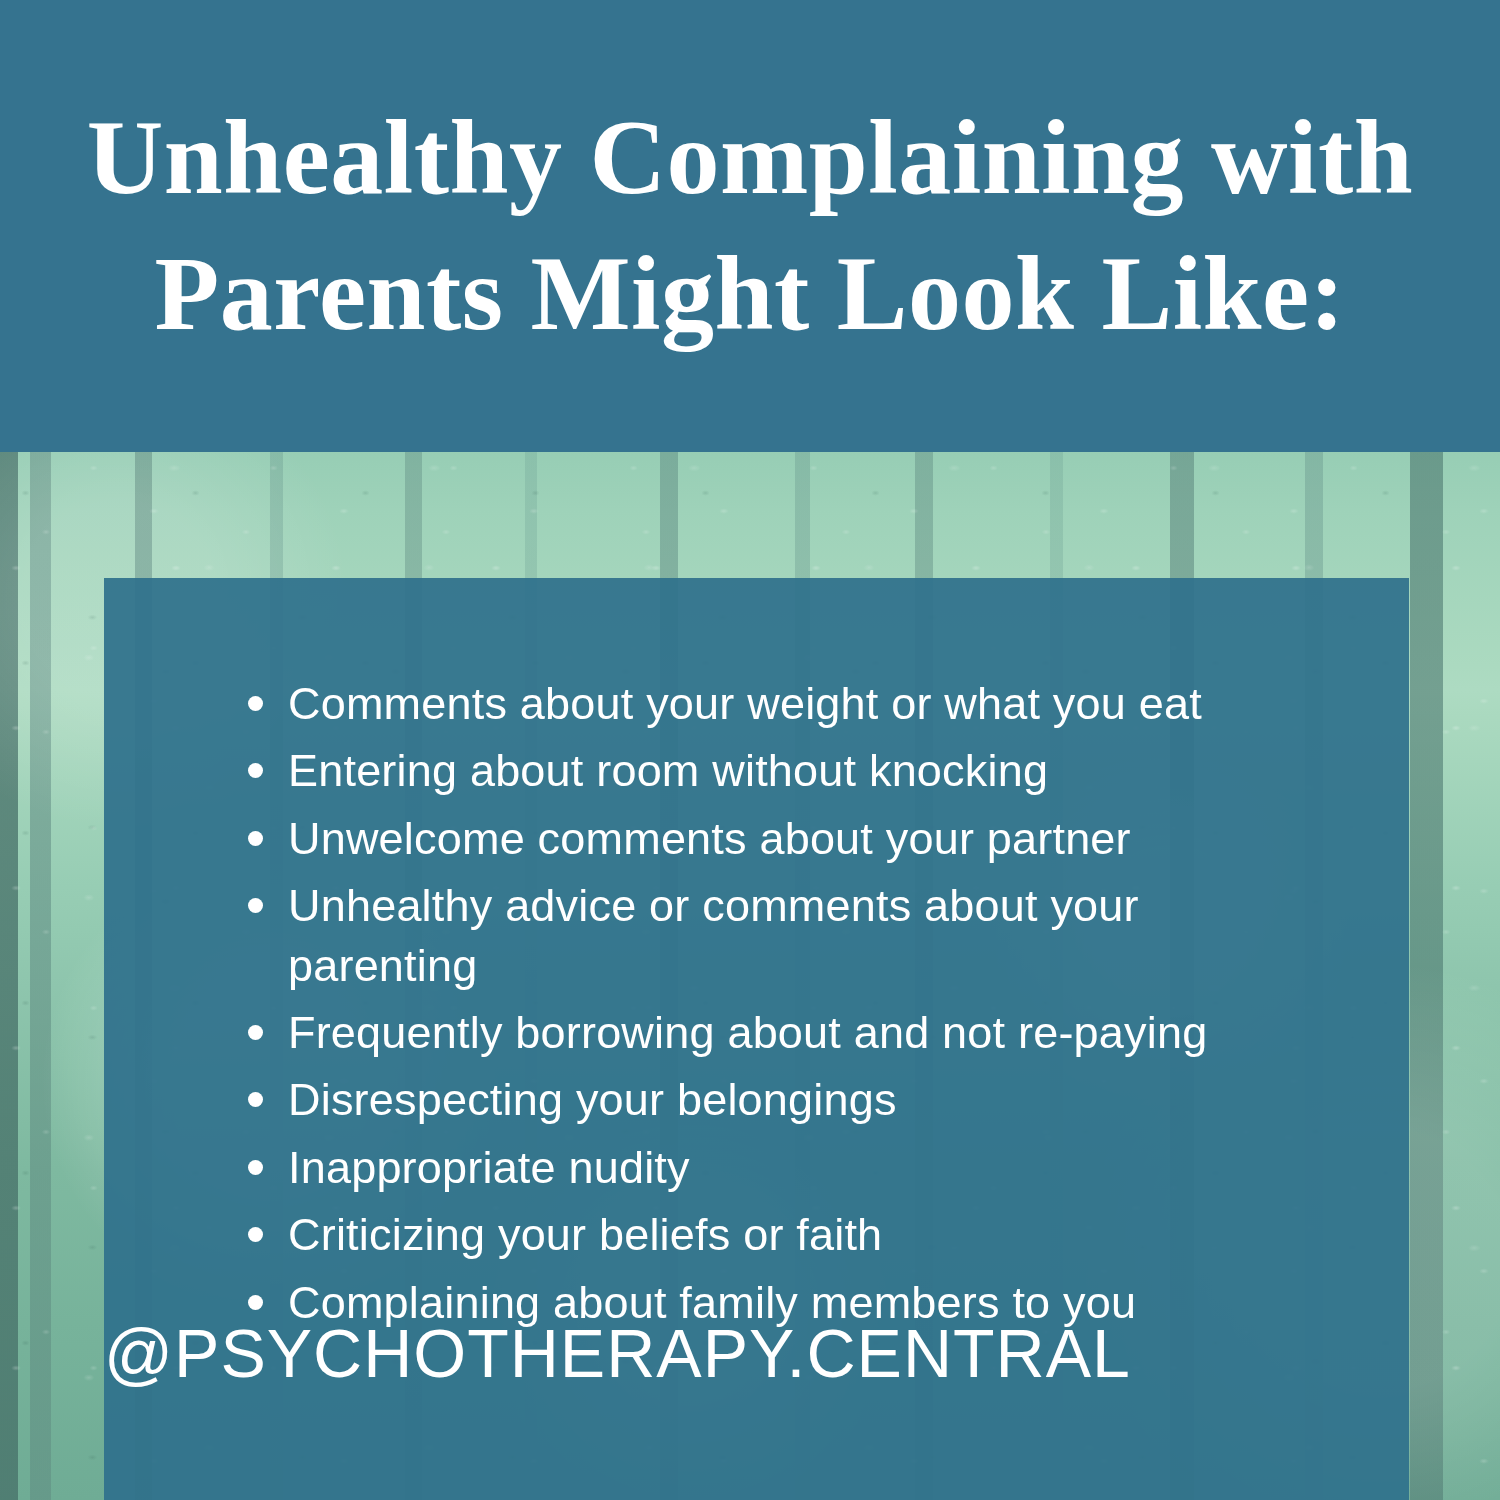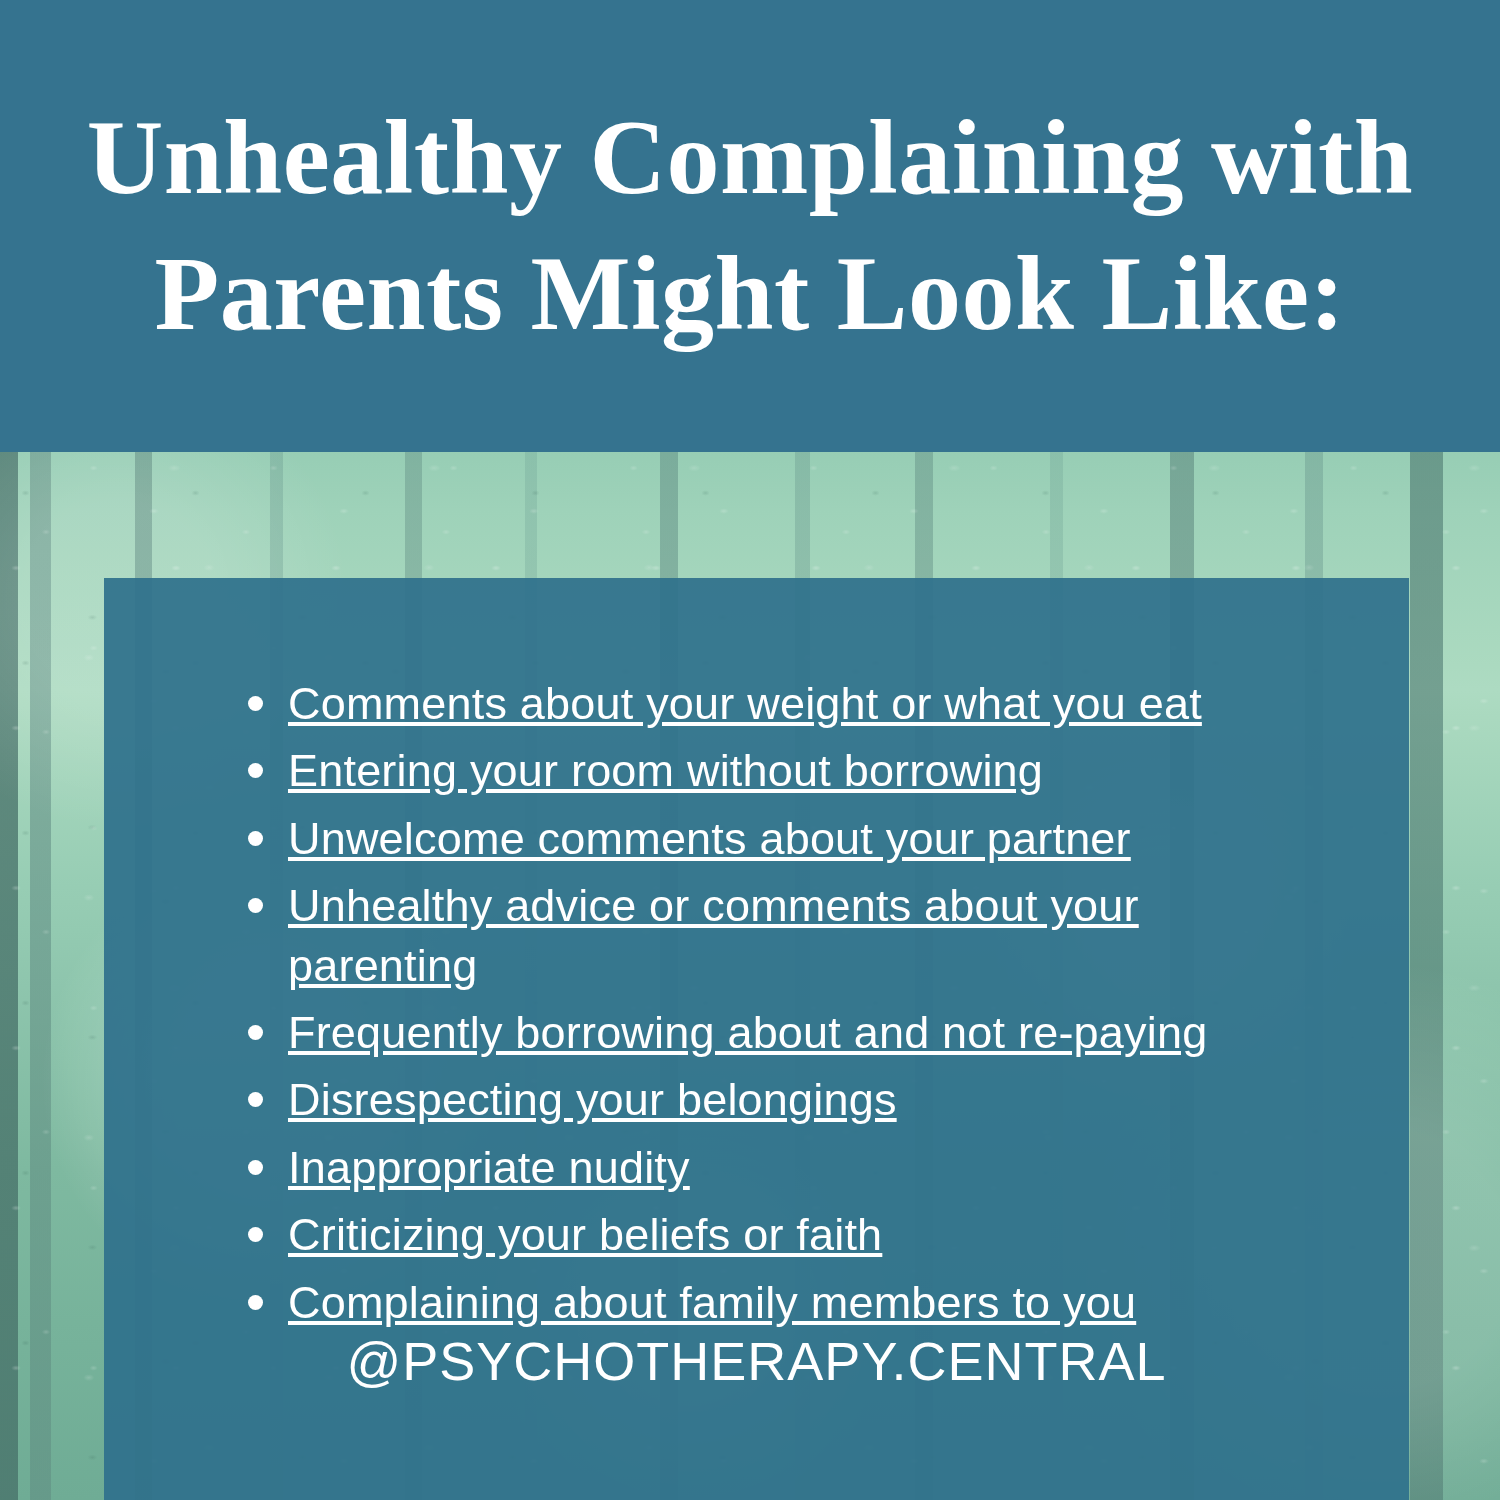--- a/index.html
+++ b/index.html
@@ -140,7 +140,6 @@
     padding-left: 94px;
     margin-bottom: 8px;
     letter-spacing: 0.2px;
-    text-decoration: underline;
   }
   ul.bullets li .dot {
     position: absolute;

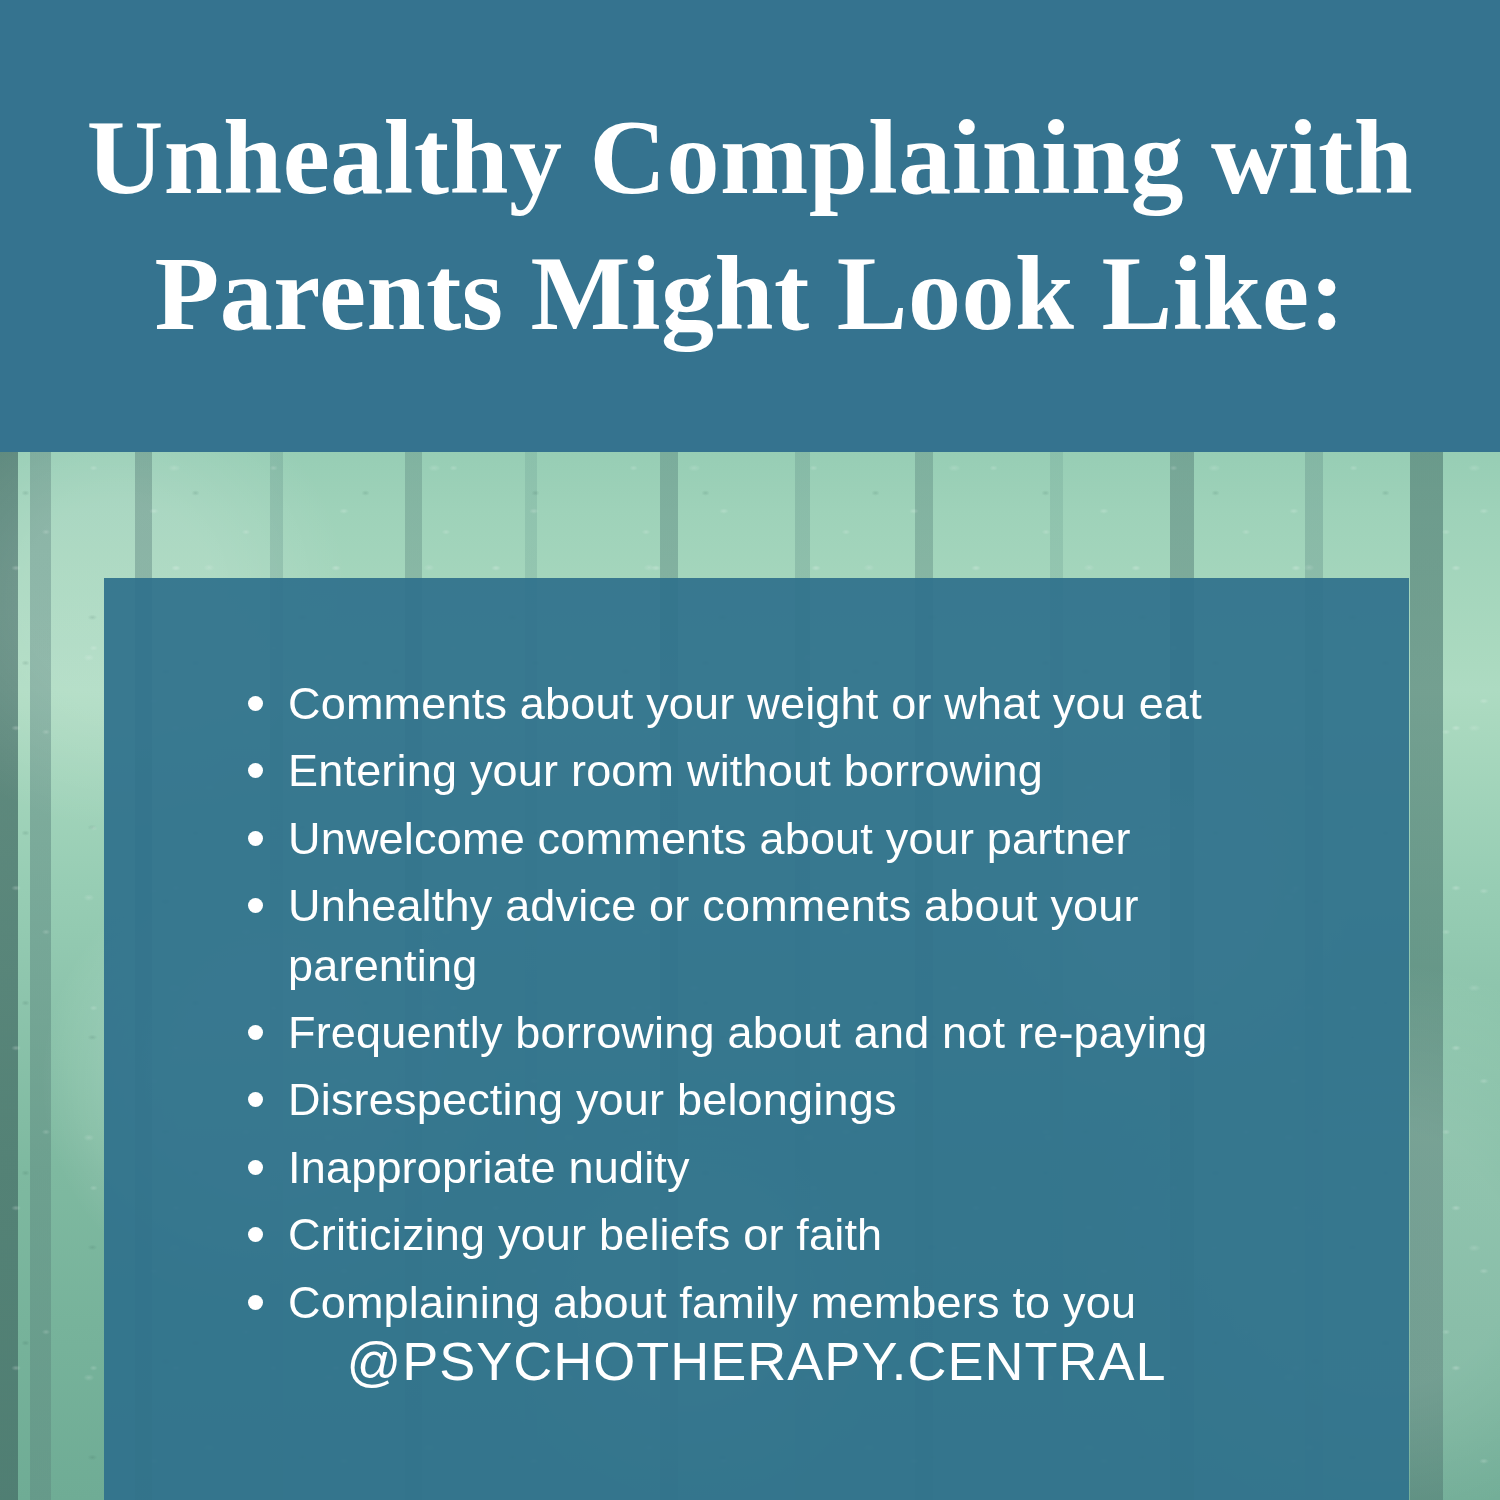--- a/index.html
+++ b/index.html
@@ -182,7 +182,7 @@
       </li>
       <li>
         <span class="dot"></span>
-        <span>Entering your room without borrowing</span>
+        <span>Entering about room without knocking</span>
       </li>
       <li>
         <span class="dot"></span>

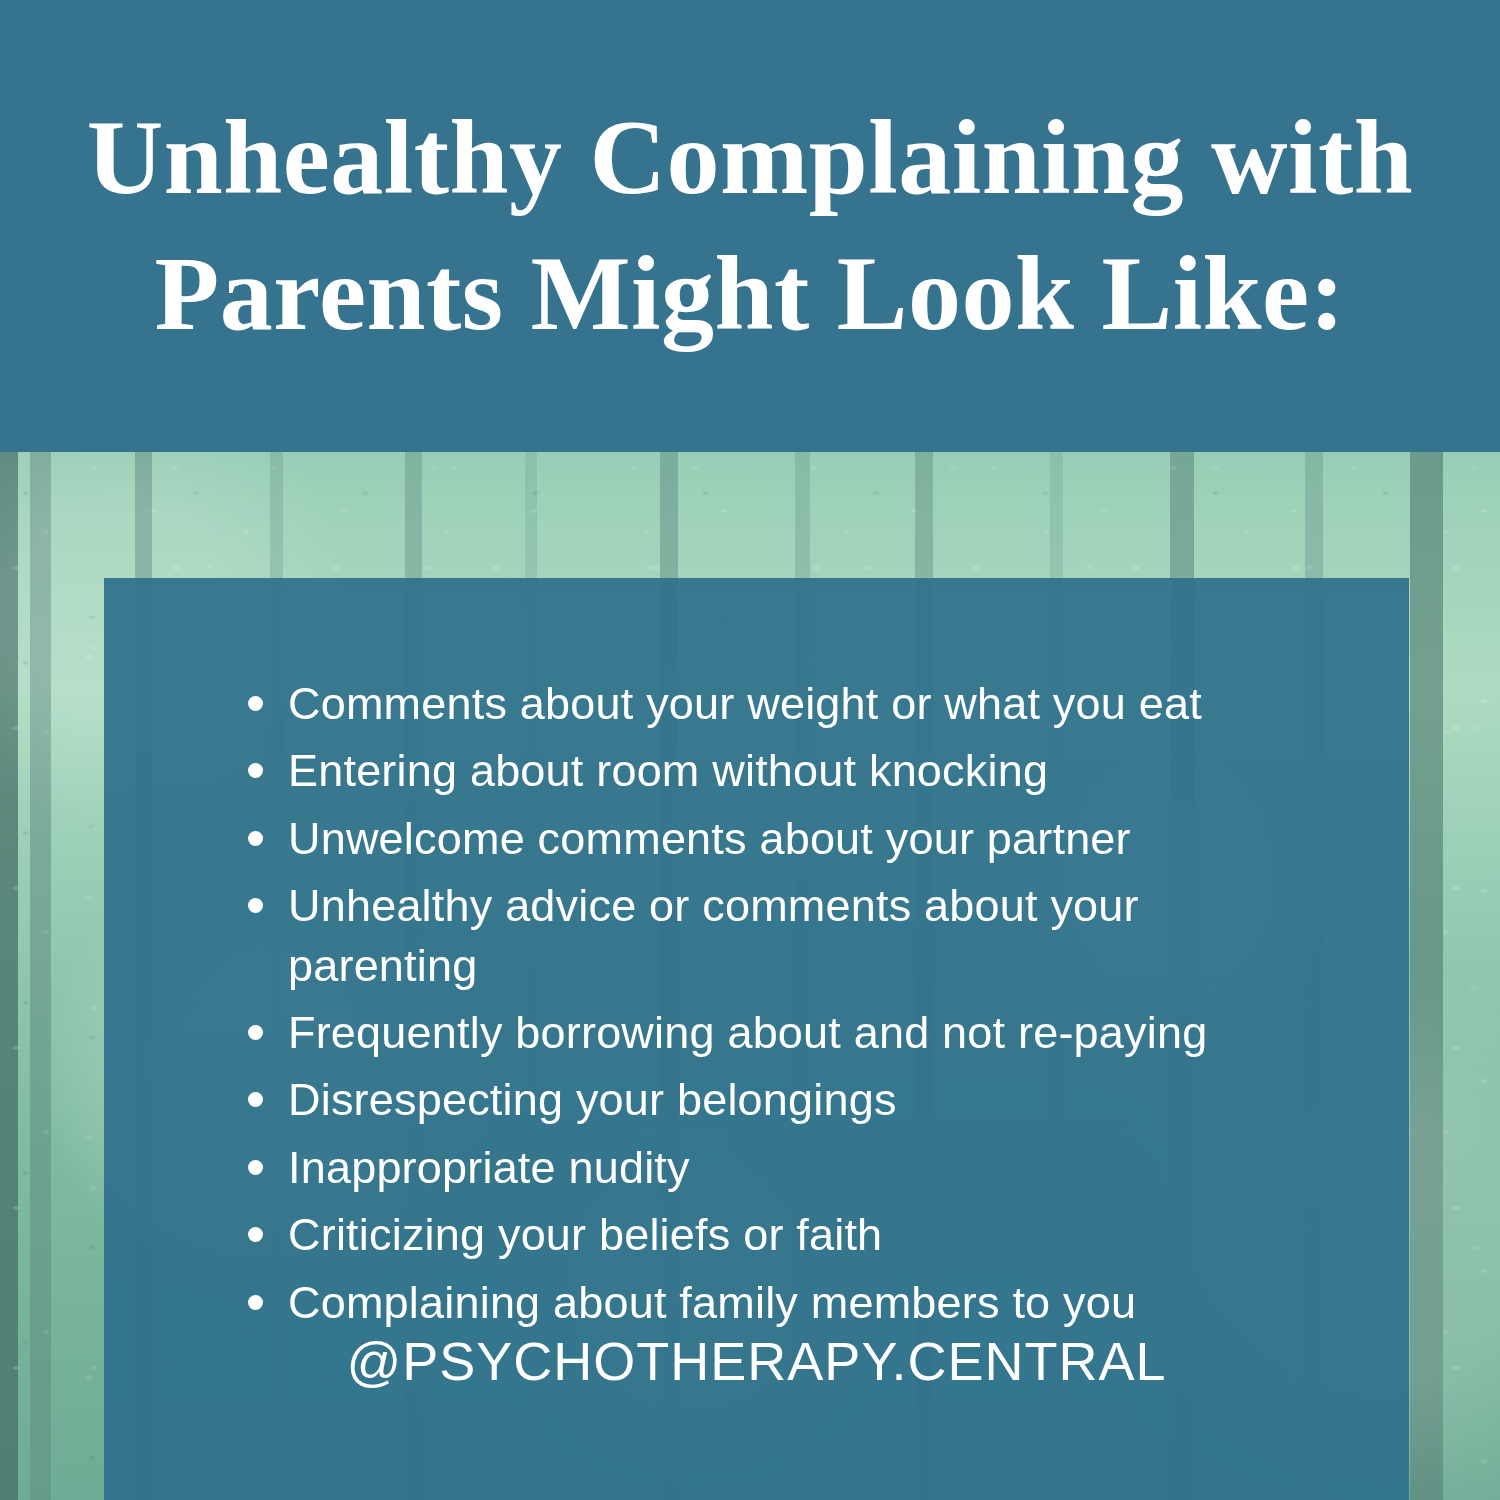--- a/index.html
+++ b/index.html
@@ -156,9 +156,8 @@
     left: 0;
     right: 0;
     bottom: 108px;
-    text-align: center;
     color: #ffffff;
-    font-size: 54px;
+    font-size: 68px;
     letter-spacing: 1px;
   }
 </style>

